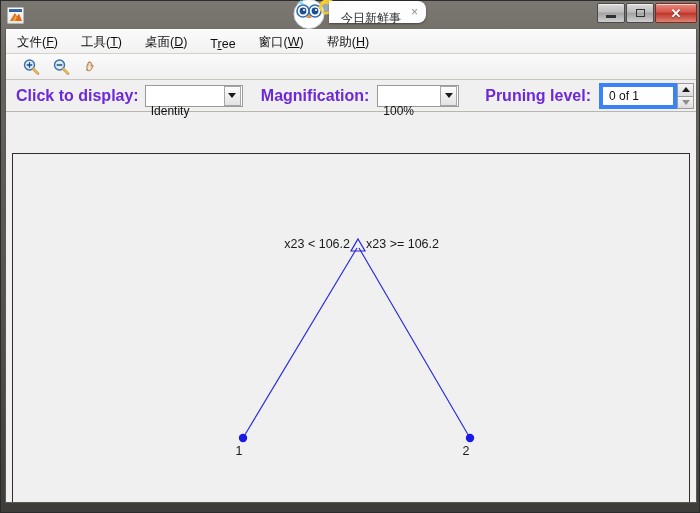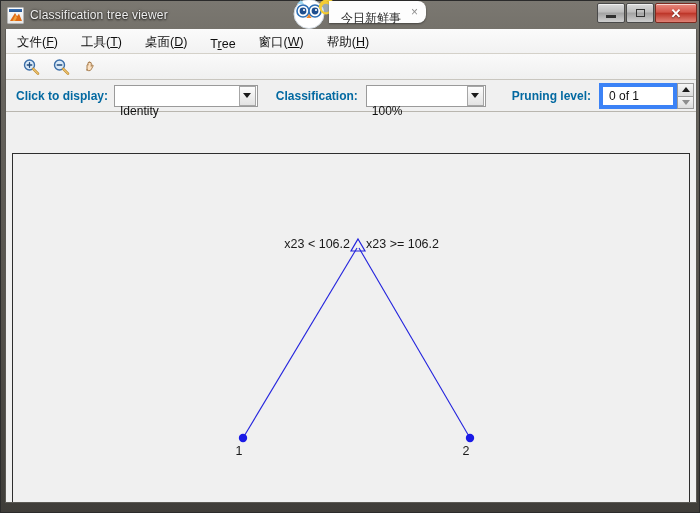--- a/index.html
+++ b/index.html
@@ -263,7 +263,6 @@
           <polygon points="2.5,8 5.6,2 7,4.6 5,8" fill="#f2a33c"></polygon>
         </svg>
       </div>
-      <div class="title-text">Classification tree viewer</div>
 
       <div class="win-buttons">
         <div class="wbtn">

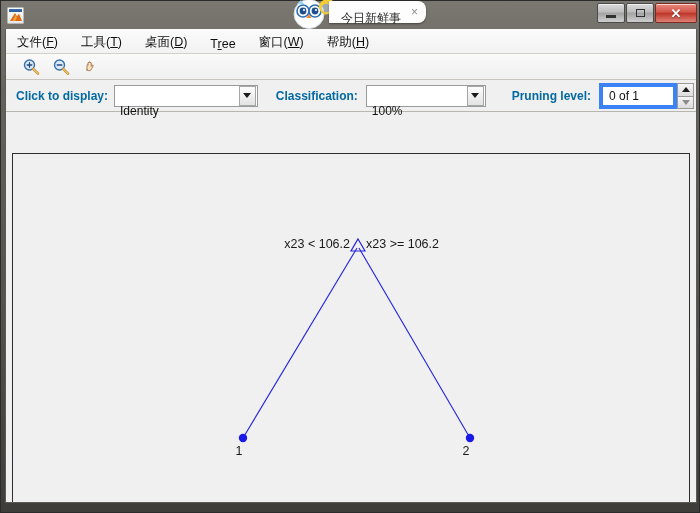--- a/index.html
+++ b/index.html
@@ -146,9 +146,9 @@
     border-bottom: 1px solid #b9b6af;
   }
   .ctl-label {
-    font-size: 12px;
+    font-size: 16px;
     font-weight: bold;
-    color: #0369a1;
+    color: #6d28d9;
     white-space: nowrap;
   }
   .combo {

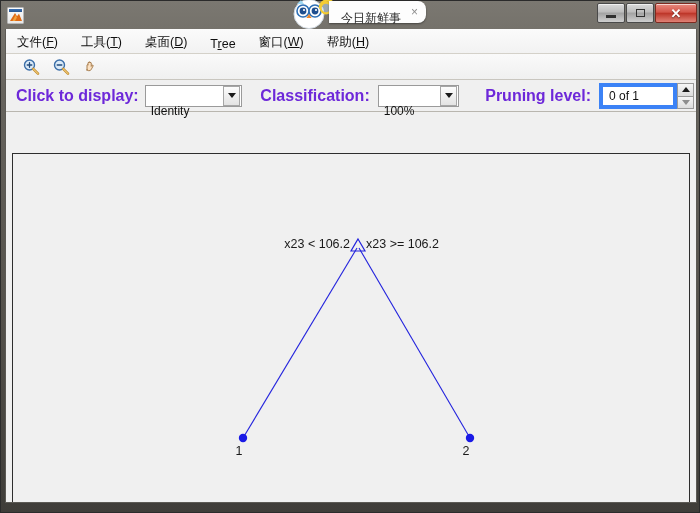--- a/index.html
+++ b/index.html
@@ -333,7 +333,7 @@
             </span>
         </div>
 
-        <span class="ctl-label" style="margin-left:18px;">Classification:</span>
+        <span class="ctl-label" style="margin-left:18px;">Magnification:</span>
         <div class="combo combo-mag">
           <span class="val">100%</span>
           <span class="arrowbtn">

